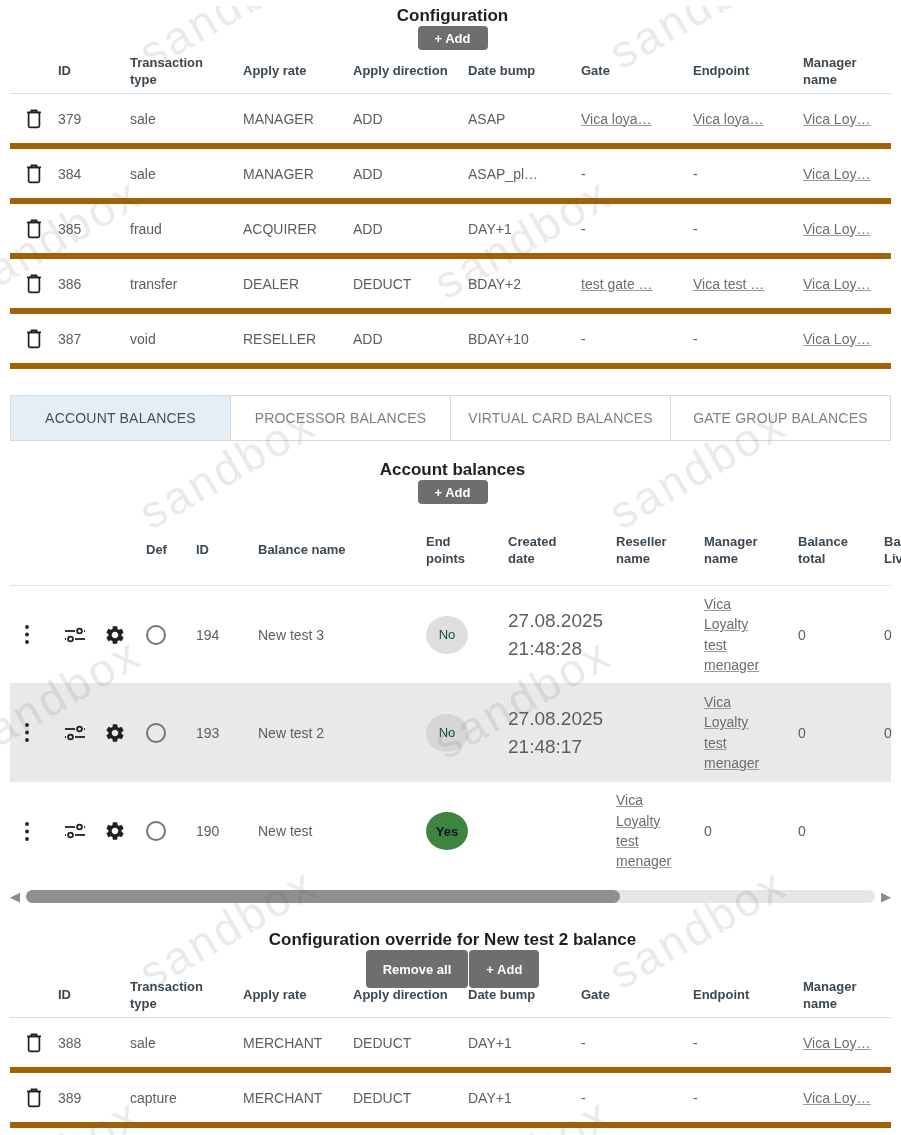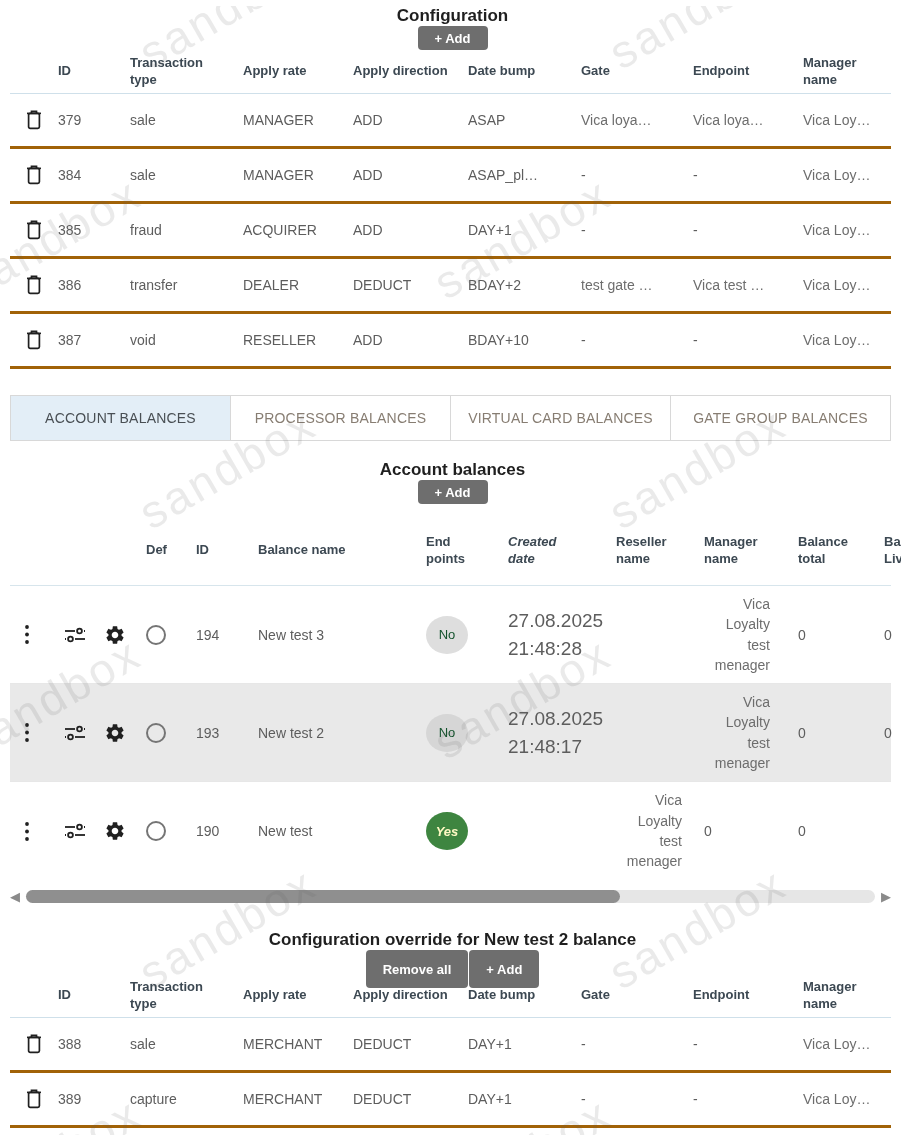--- a/index.html
+++ b/index.html
@@ -27,7 +27,7 @@
   .cfg-table { margin:0 10px; }
   .cfg-row { display:grid;
     grid-template-columns:32px 72px 113px 110px 115px 113px 112px 110px 88px;
-    padding-left:16px; align-items:center; height:55px; border-bottom:3px solid #a16207; }
+    padding-left:16px; align-items:center; height:55px; border-bottom:6px solid #a16207; }
   .cfg-head { height:44px; border-bottom:1px solid #cfe0ea; }
   .hcell { font-size:13px; font-weight:bold; color:#3c4852; line-height:1.25; padding-right:10px; }
   .cell { font-size:14px; color:#5d5d5d; padding-right:8px; }

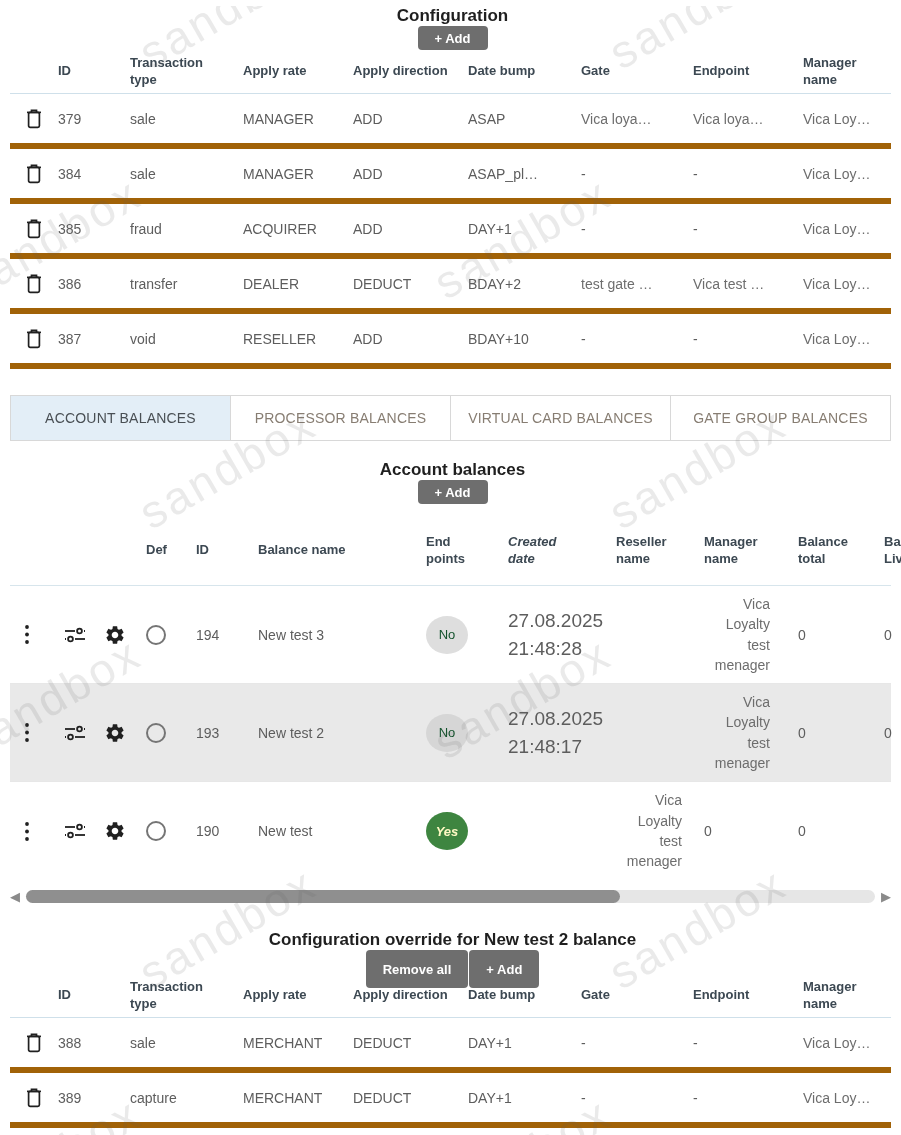--- a/index.html
+++ b/index.html
@@ -31,7 +31,7 @@
   .cfg-head { height:44px; border-bottom:1px solid #cfe0ea; }
   .hcell { font-size:13px; font-weight:bold; color:#3c4852; line-height:1.25; padding-right:10px; }
   .cell { font-size:14px; color:#5d5d5d; padding-right:8px; }
-  .link { color:#6d6d6d; text-decoration-color:#9a9a9a; cursor:pointer;text-align:right; }
+  .link { color:#6d6d6d; text-decoration:underline; text-decoration-color:#9a9a9a; cursor:pointer; }
   .icon-btn { background:none; border:none; padding:0; cursor:pointer; display:flex;
     align-items:center; justify-content:flex-start; }
 

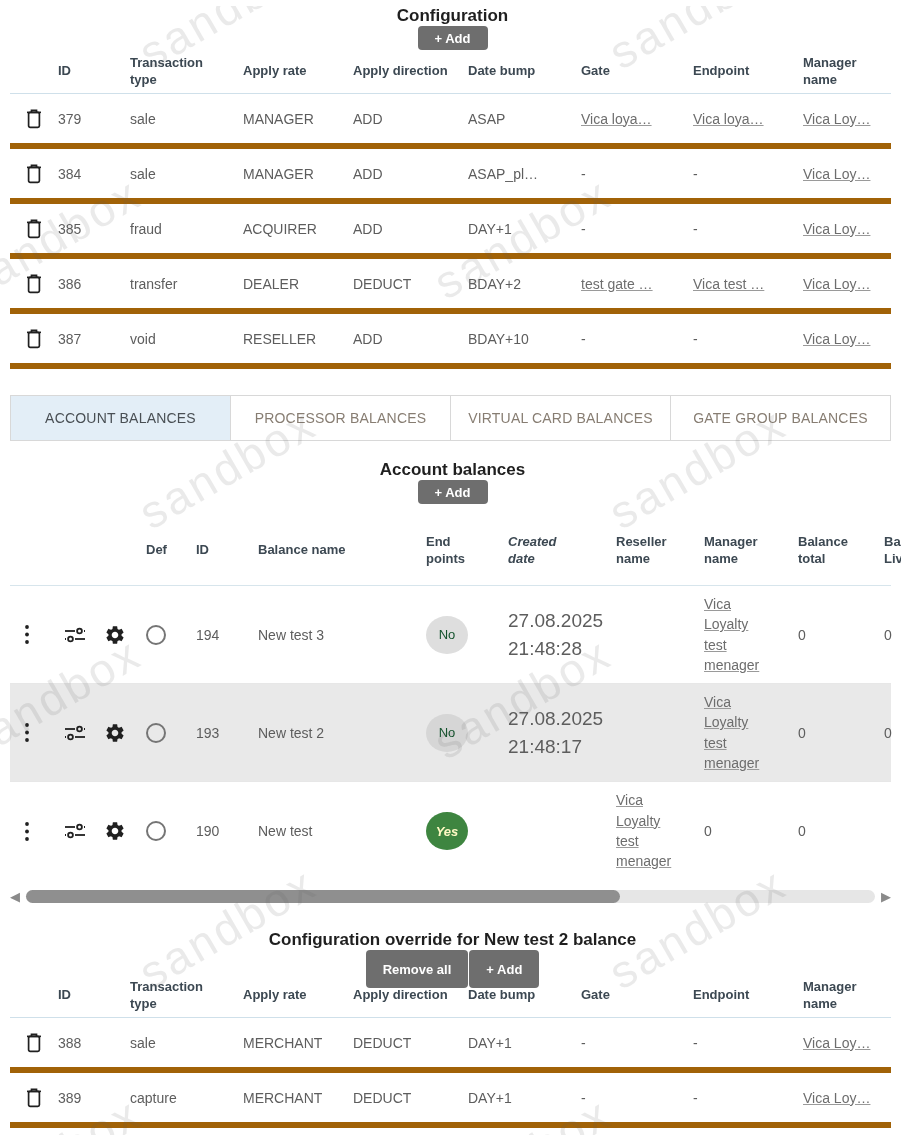--- a/index.html
+++ b/index.html
@@ -227,7 +227,7 @@
           <div class="hcell">ID</div>
           <div class="hcell">Balance name</div>
           <div class="hcell" style="padding-right:22px;">End points</div>
-          <div class="hcell" style="padding-right:40px;font-style:italic;">Created date</div>
+          <div class="hcell" style="padding-right:40px;">Created date</div>
           <div class="hcell" style="padding-right:20px;">Reseller name</div>
           <div class="hcell" style="padding-right:22px;">Manager name</div>
           <div class="hcell" style="padding-right:18px;">Balance total</div>

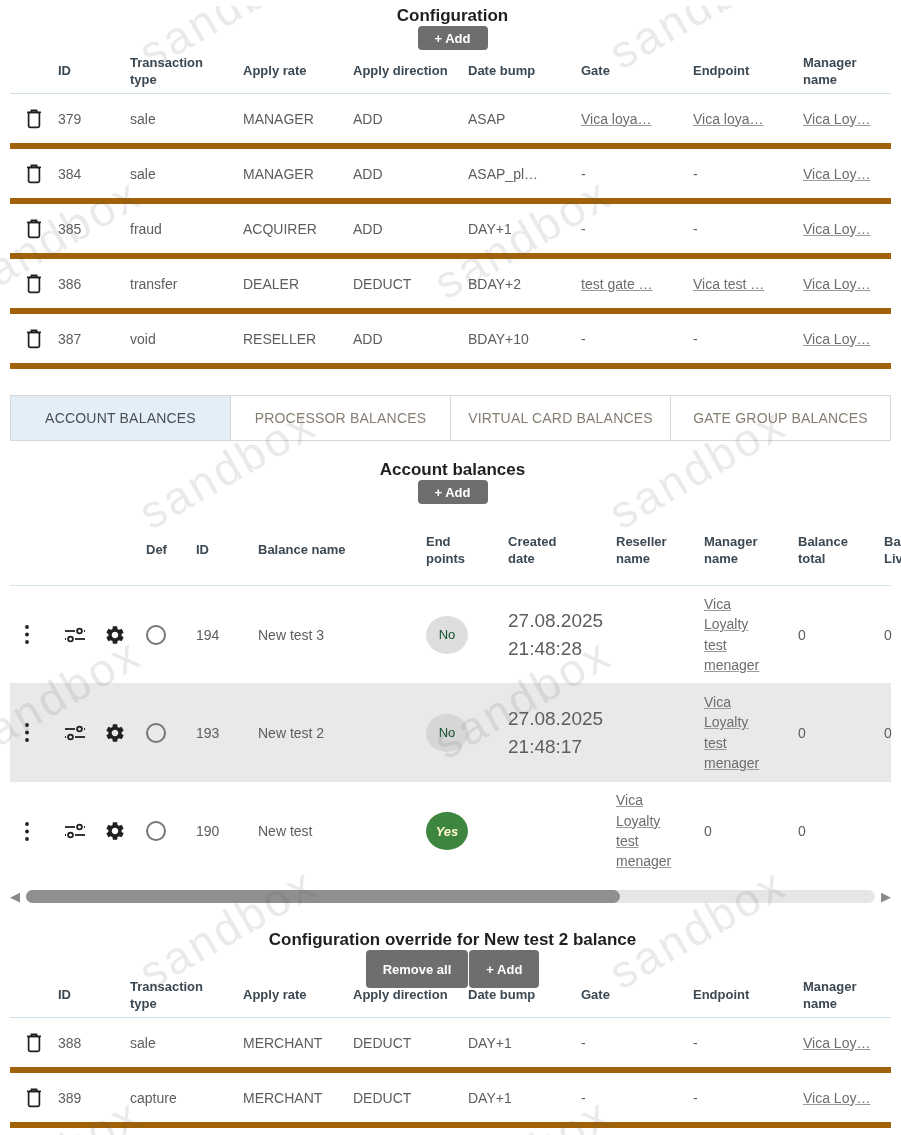--- a/index.html
+++ b/index.html
@@ -57,7 +57,7 @@
   .pill { display:inline-flex; align-items:center; justify-content:center;
     min-width:42px; height:38px; border-radius:50%; font-size:13px; }
   .pill-no  { background:#dedede; color:#14532d; }
-  .pill-yes { background:#3e8540; color:#fef9c3; font-weight:bold;font-style:italic; }
+  .pill-yes { background:#3e8540; color:#0f172a; font-weight:bold; }
   .dt { font-size:19px; color:#5d5d5d; line-height:1.45; }
   .mlink { display:inline-block; width:66px; font-size:14px; line-height:1.45; }
 

